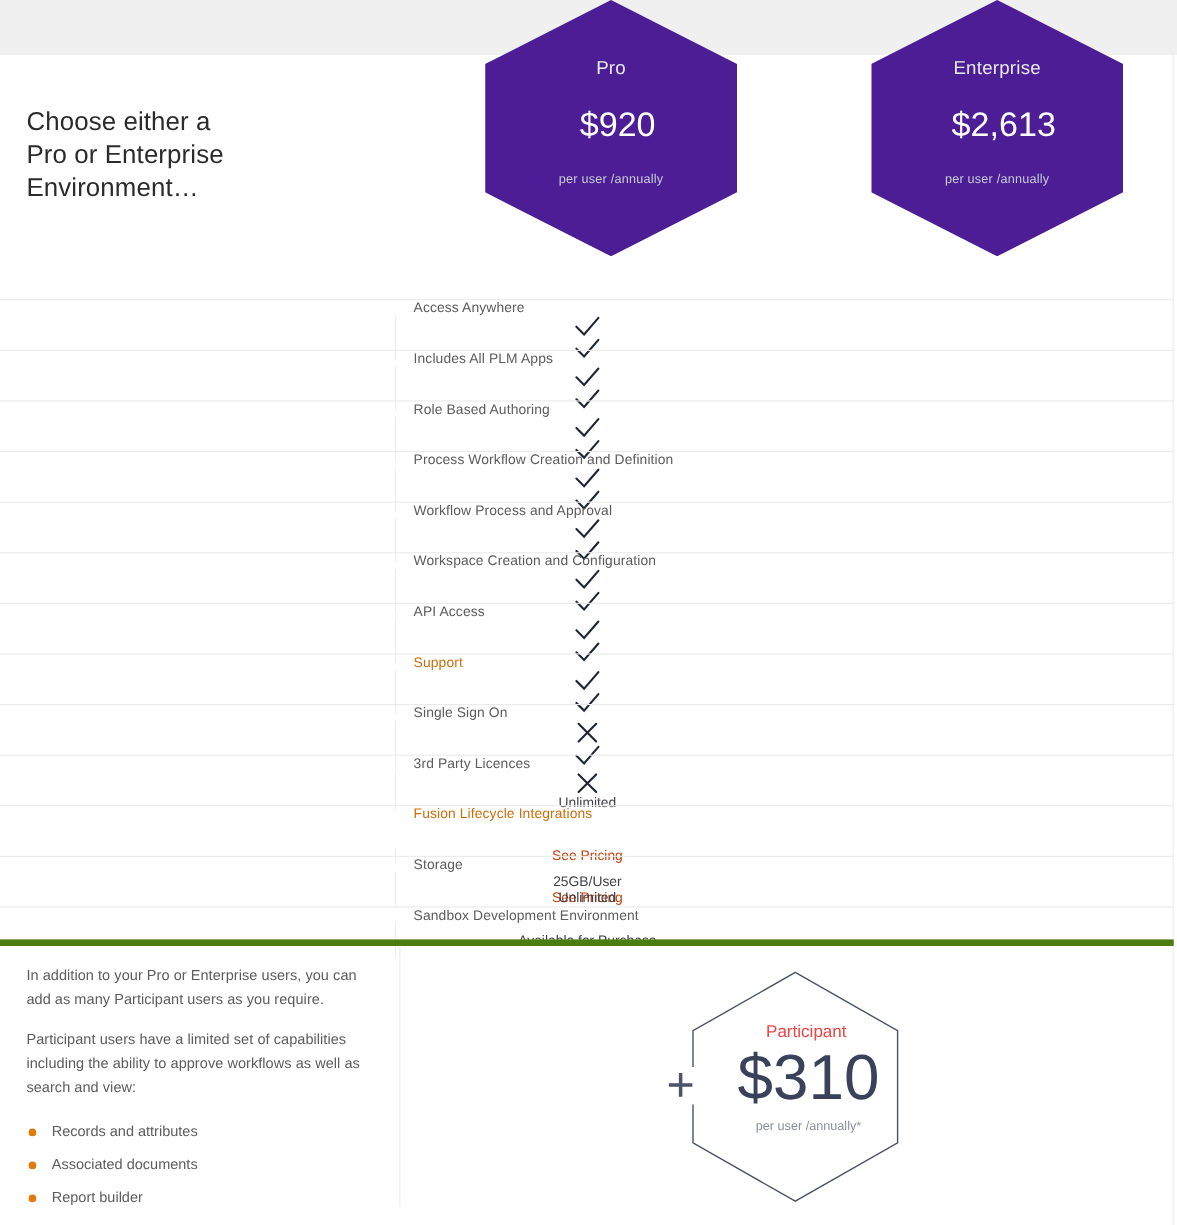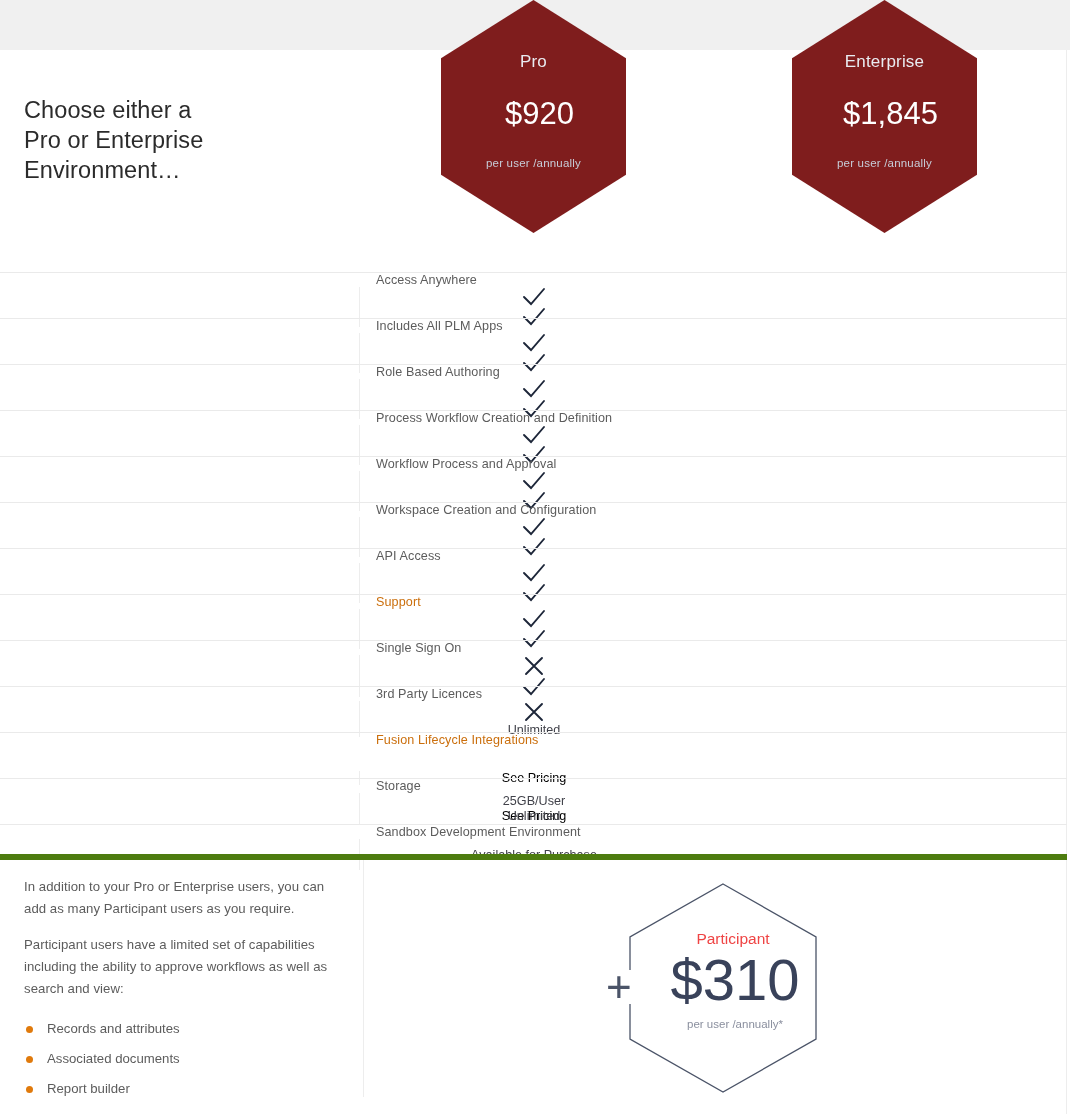--- a/index.html
+++ b/index.html
@@ -44,8 +44,8 @@
   
   .hex {
     position: absolute;
-    width: 185px; height: 233px;
-    background: #7f1d1d;
+    width: 229px; height: 233px;
+    background: #4c1d95;
     -webkit-clip-path: polygon(50% 0%, 100% 25%, 100% 75%, 50% 100%, 0% 75%, 0% 25%);
     clip-path: polygon(50% 0%, 100% 25%, 100% 75%, 50% 100%, 0% 75%, 0% 25%);
     text-align: center;

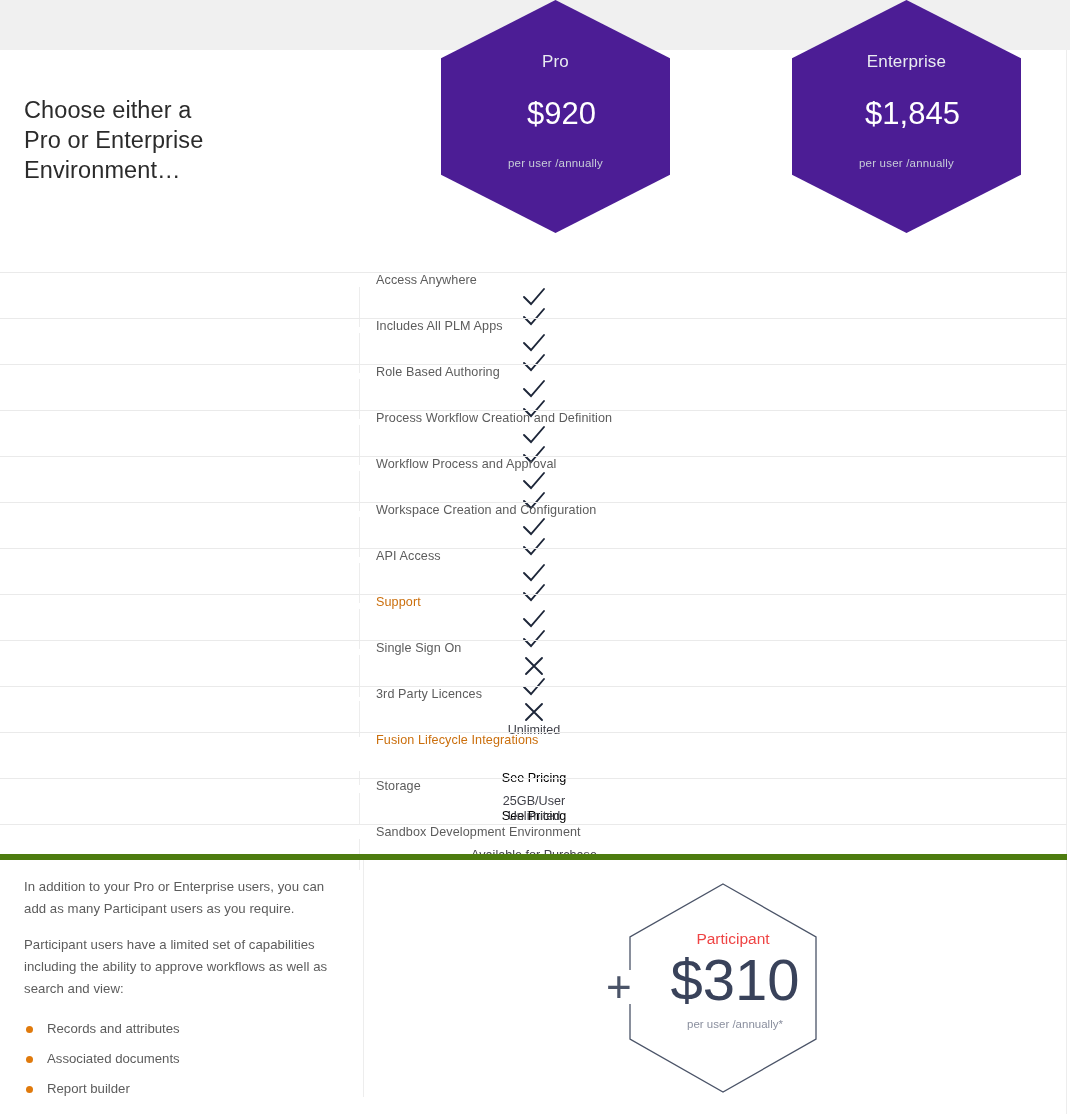--- a/index.html
+++ b/index.html
@@ -181,7 +181,7 @@
 
   <div class="hex hex-ent">
     <div class="hex-name">Enterprise</div>
-    <div class="hex-price">$1,845</div>
+    <div class="hex-price">$2,613</div>
     <div class="hex-sub">per user /annually</div>
   </div>
 

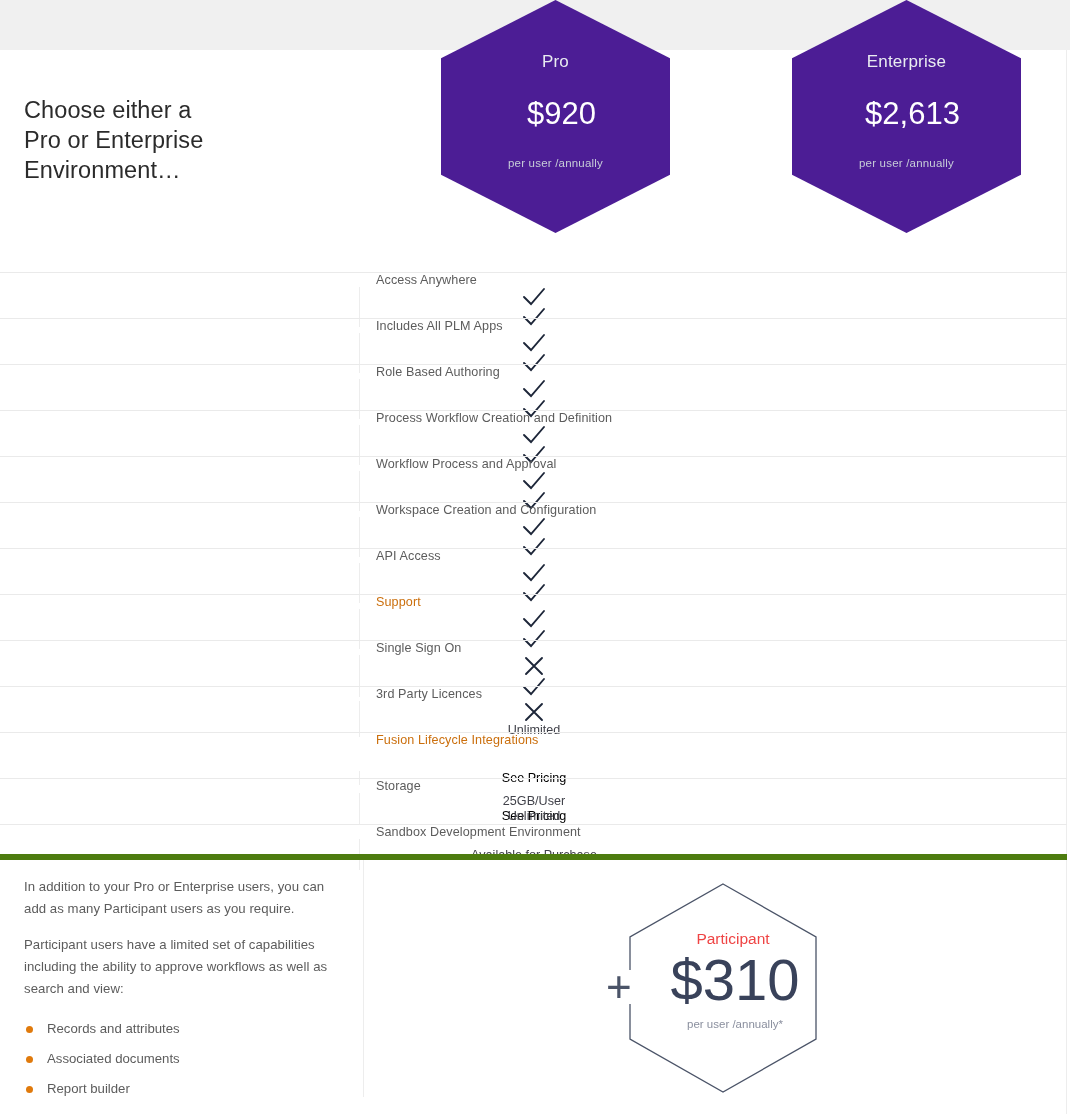--- a/index.html
+++ b/index.html
@@ -98,7 +98,7 @@
     height: 46px;
     display: flex; align-items: center; justify-content: center;
   }
-  .cell-val.link { color: #000000; margin-top: 24px; }
+  .cell-val.link { color: #c2410c; margin-top: 24px; }
   .mark { display: inline-block; line-height: 0; }
   
   .bottom {

